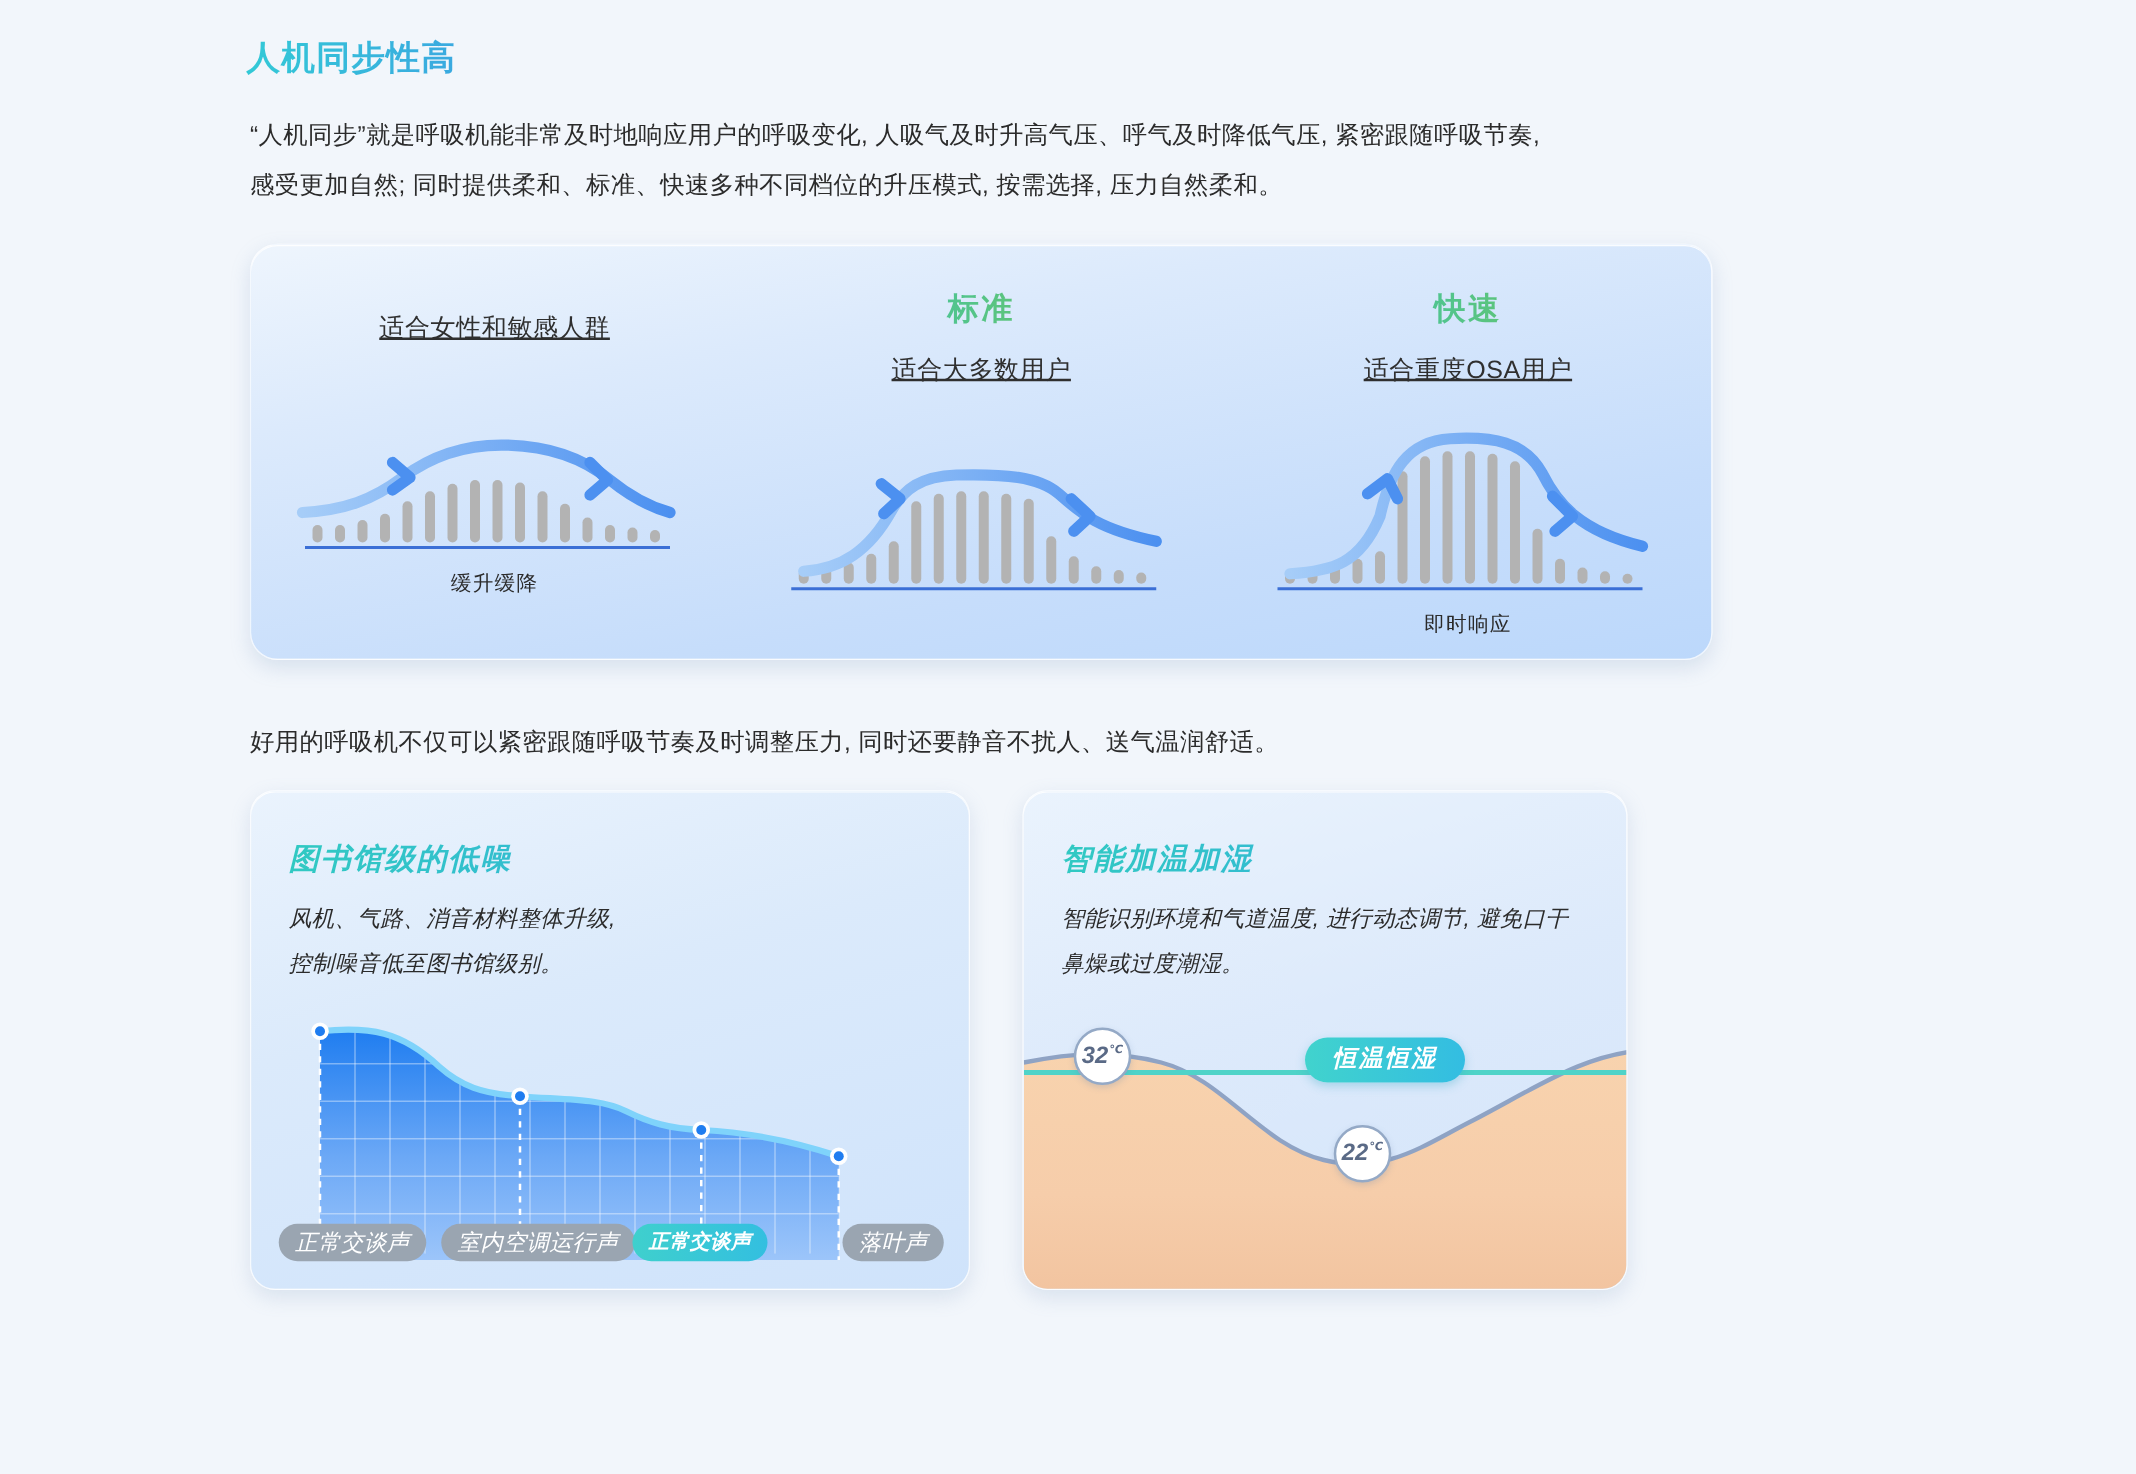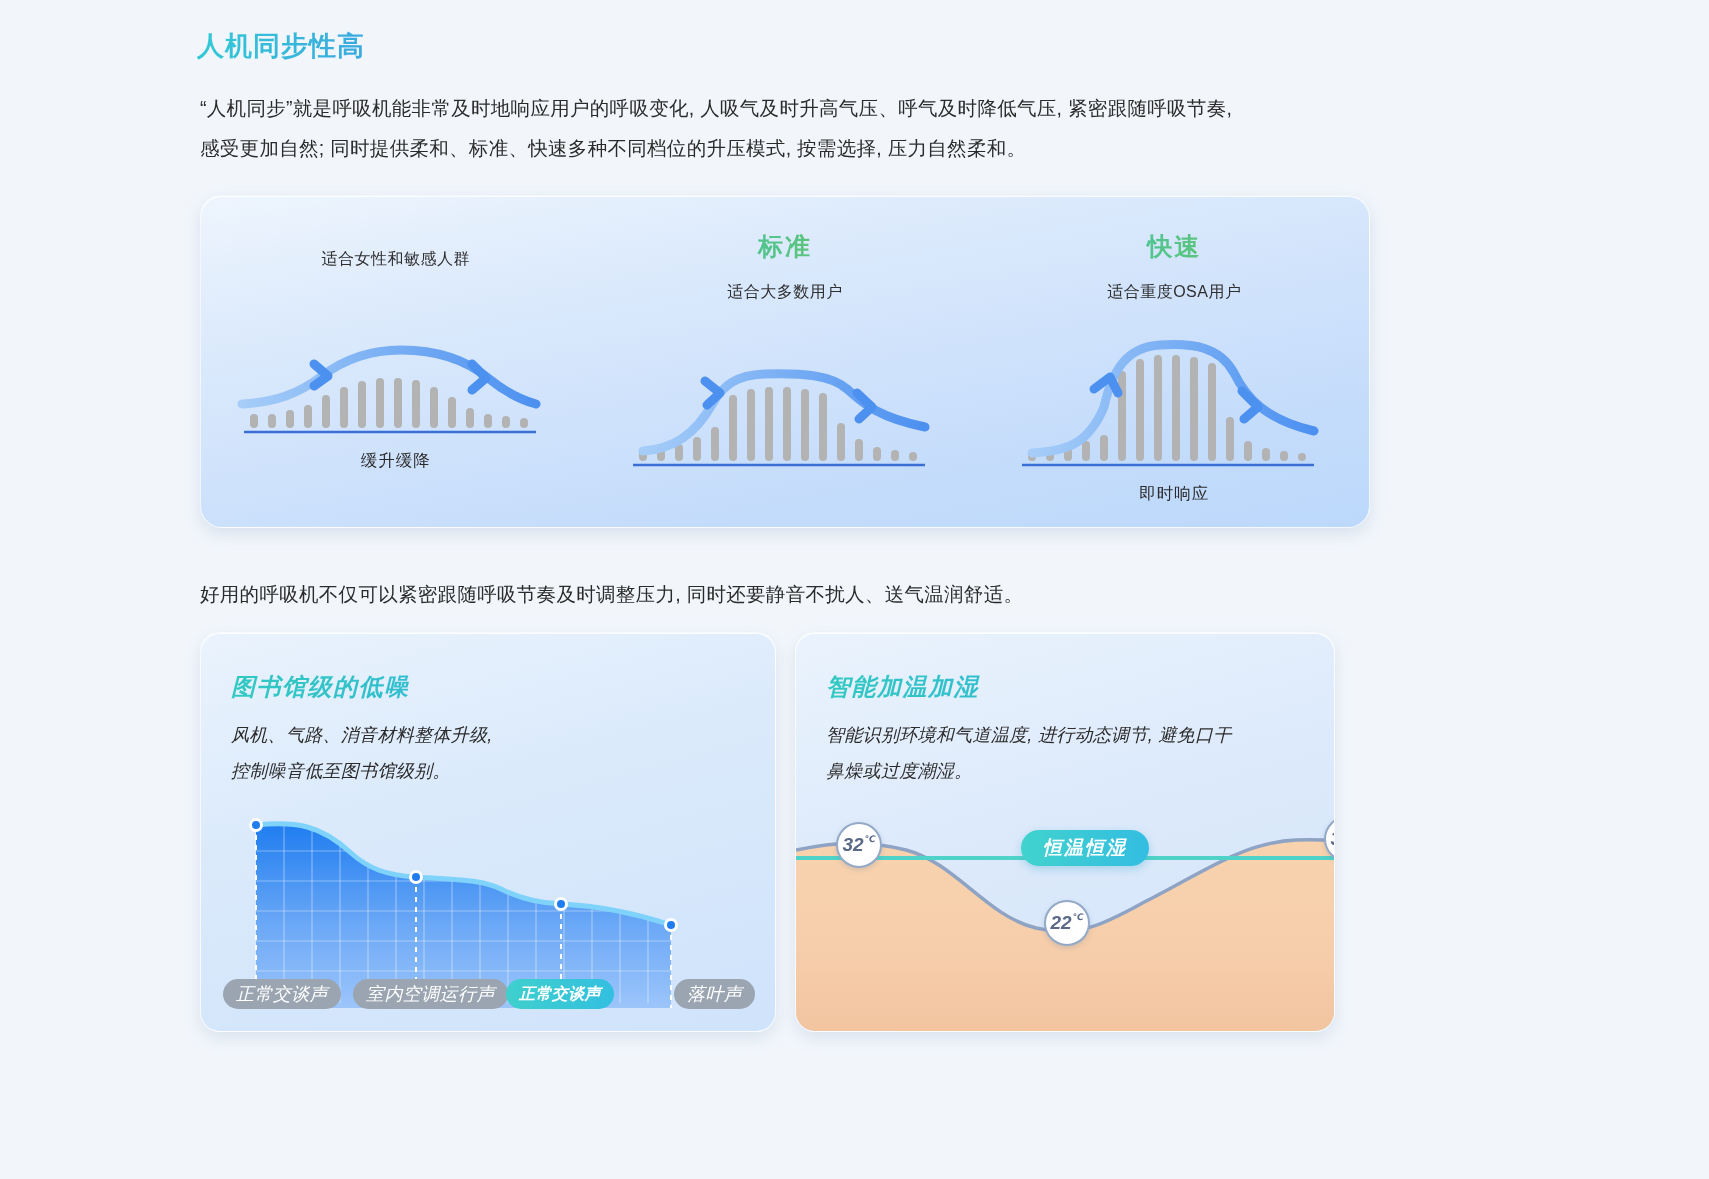--- a/index.html
+++ b/index.html
@@ -45,7 +45,7 @@
     -webkit-text-fill-color:transparent; color:#5cc36c;
   }
   .mode-sub{
-    text-align:center; font-size:16px; color:#2f2f2f; margin-top:19px; letter-spacing:.5px;
+    text-align:center; font-size:20px; color:#2f2f2f; margin-top:19px; letter-spacing:.5px;text-decoration:underline;
   }
   .mode-graph{ position:relative; width:320px; height:140px; margin:28px auto 0; }
   .mode-cap{

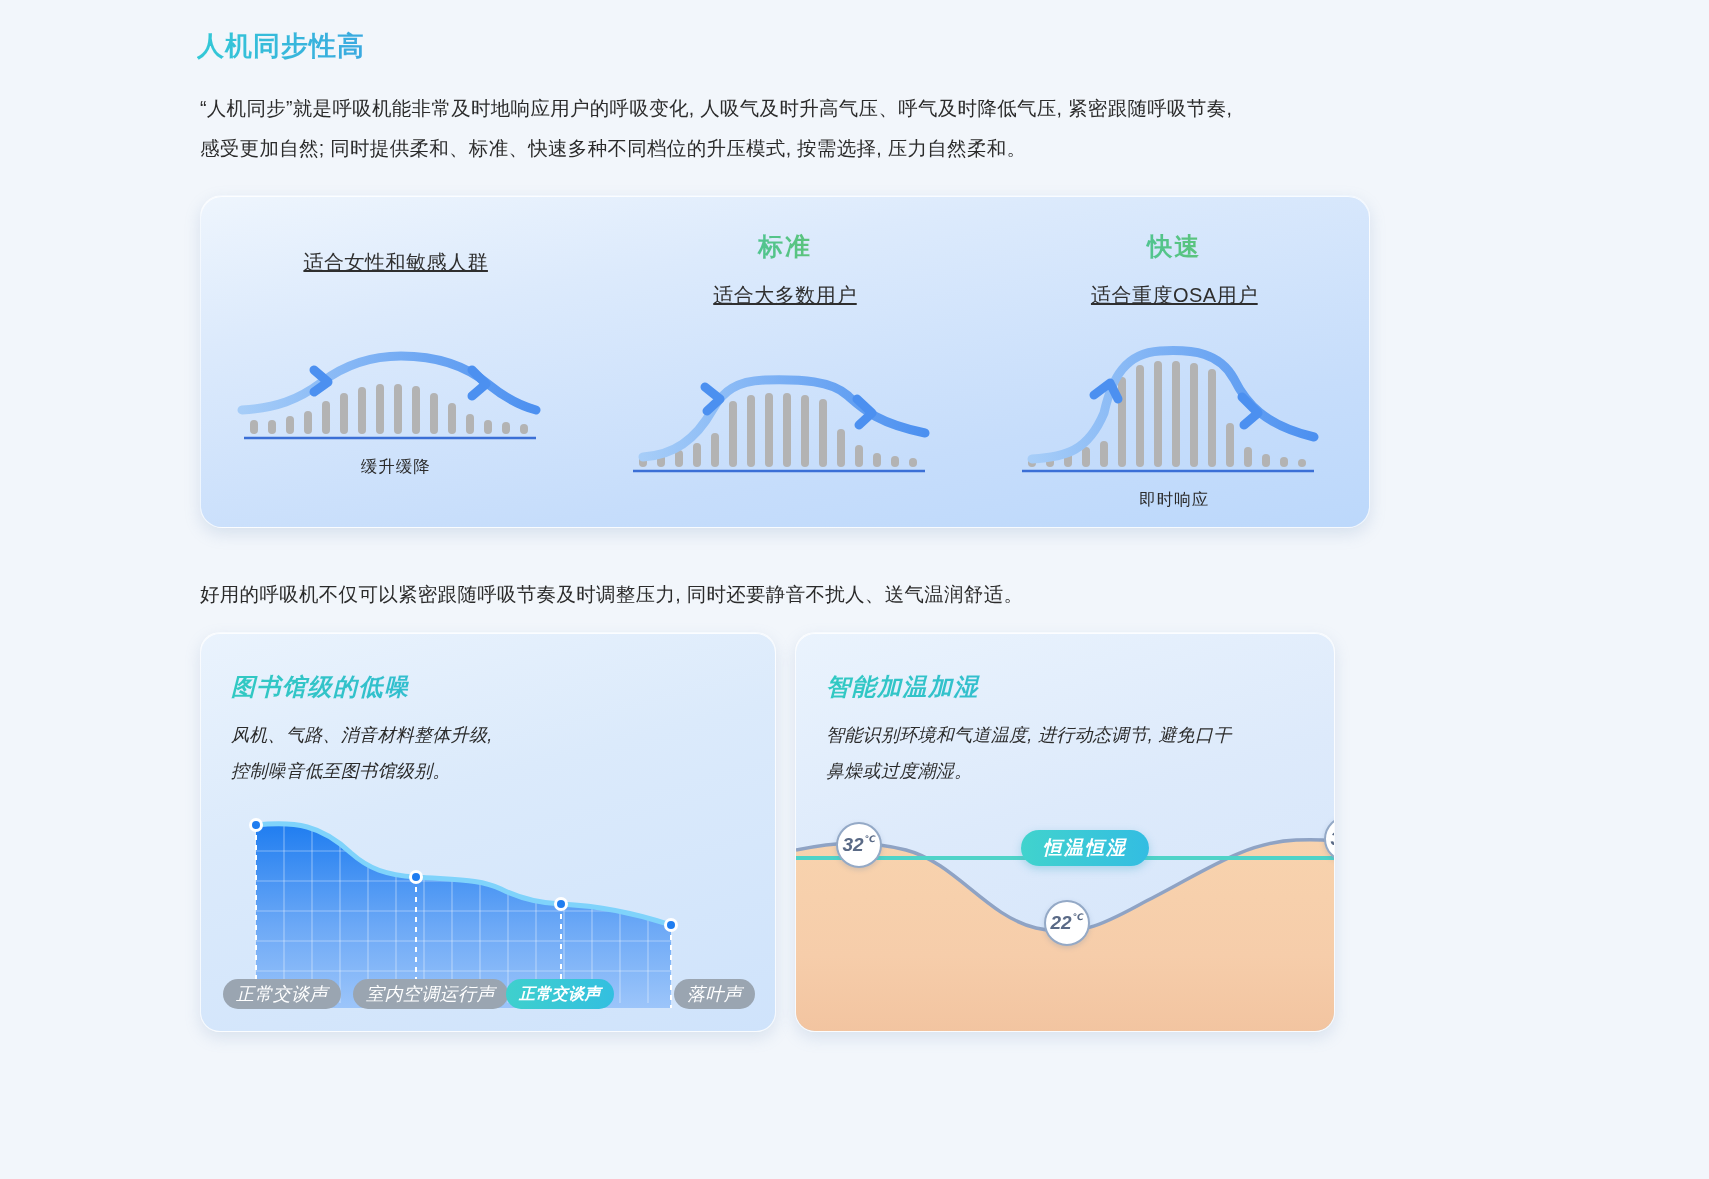--- a/index.html
+++ b/index.html
@@ -71,7 +71,7 @@
     background:linear-gradient(165deg,#eaf3fd 0%,#dbeafb 40%,#cfe3fb 100%);
   }
   .bcard-right{
-    left:795px; width:540px;
+    left:818px; width:484px;
     background:linear-gradient(165deg,#eaf3fd 0%,#ddeafb 45%,#d3e4fa 100%);
   }
   .bcard-title{

